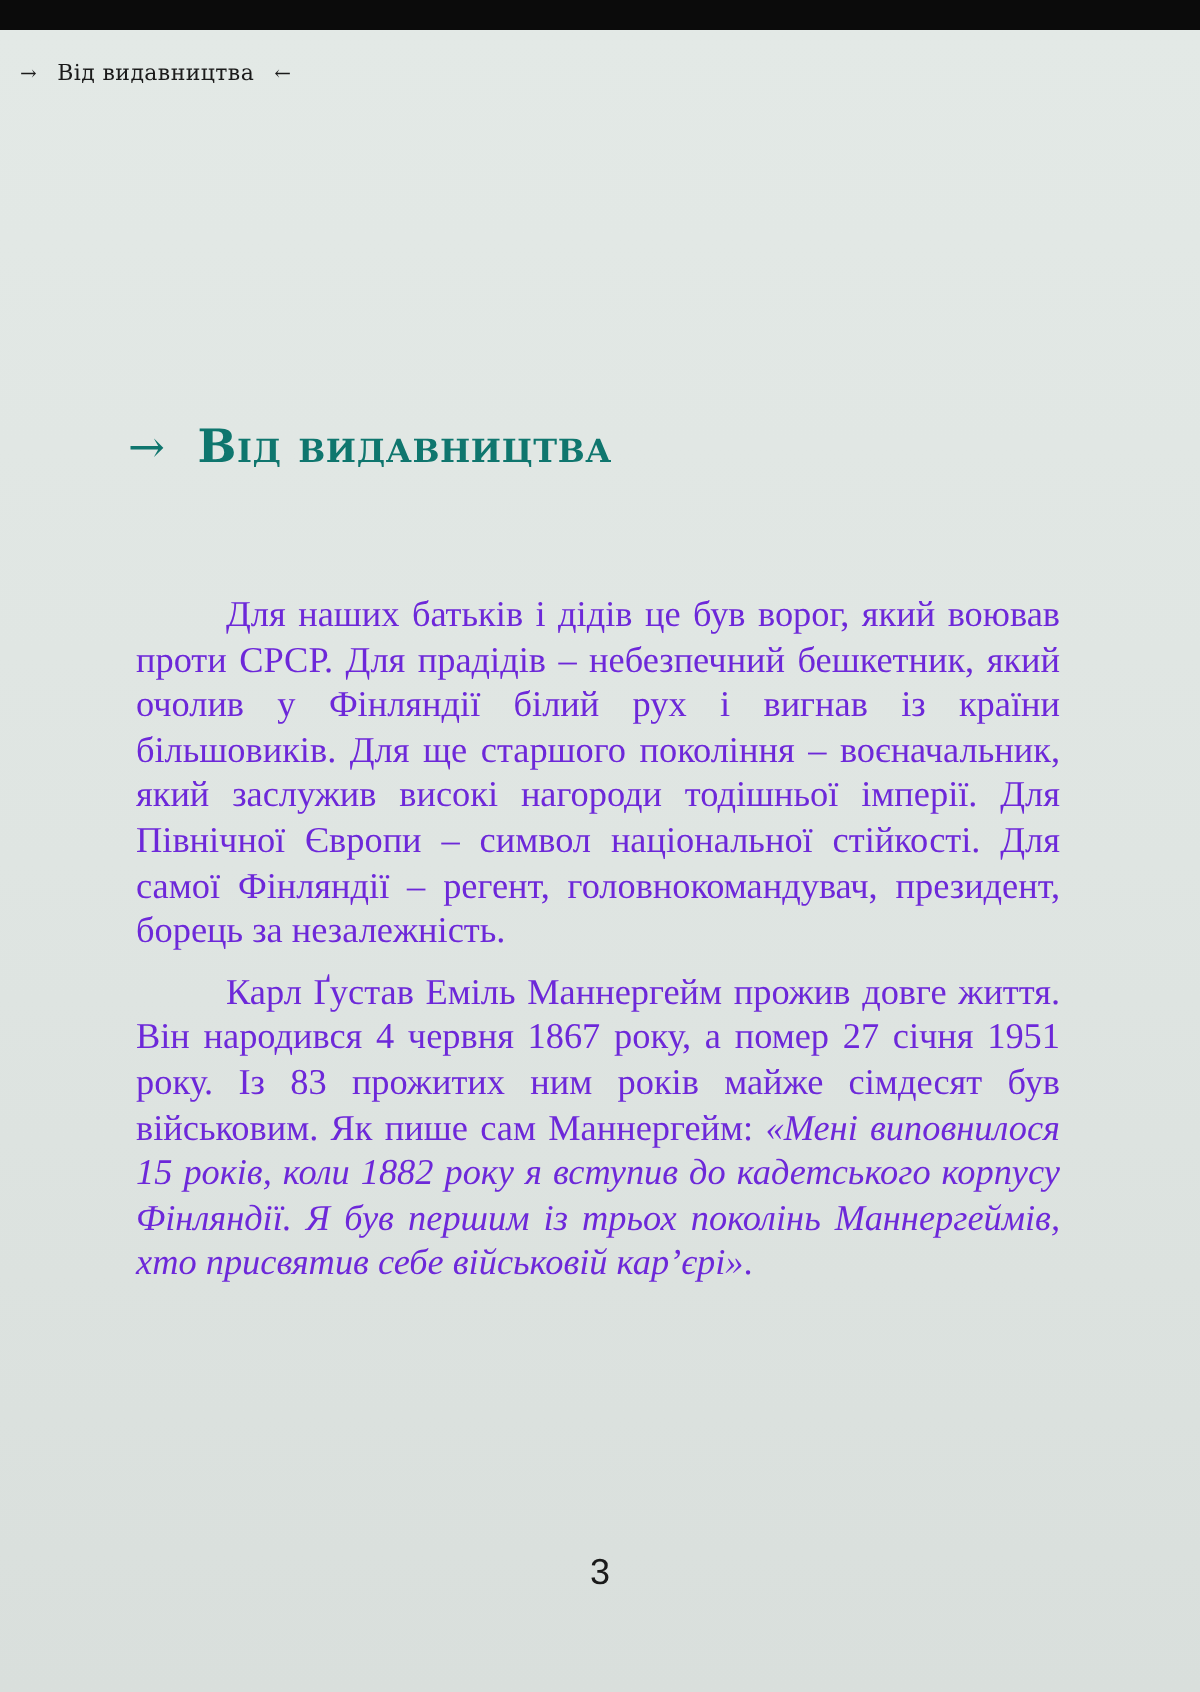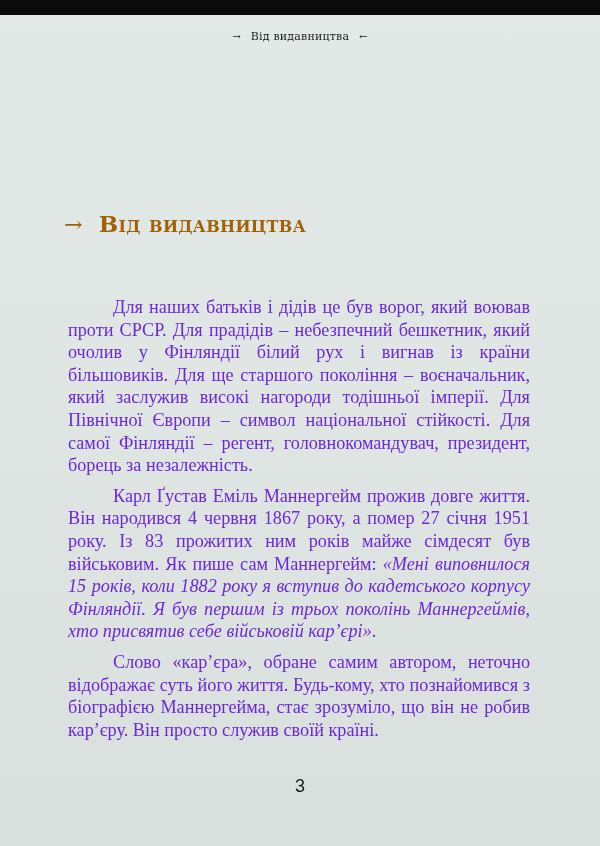--- a/index.html
+++ b/index.html
@@ -18,7 +18,7 @@
     }
     .running-head {
       position: absolute; top: 30px; left: 0; width: 600px;
-      text-align: center;
+      text-align: left;
       font-family: "DejaVu Serif", serif;
       font-size: 11px; color: #1a1a1a;
       letter-spacing: 0.2px;

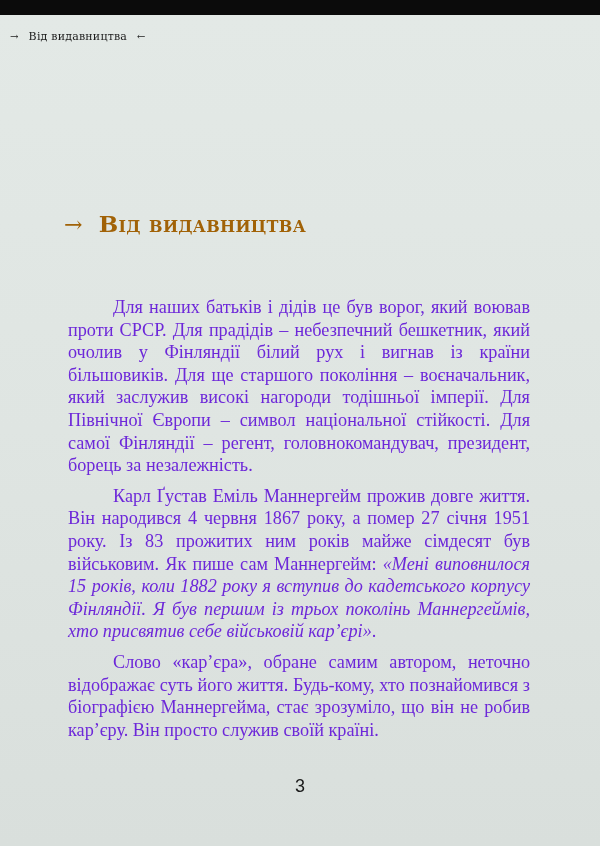--- a/index.html
+++ b/index.html
@@ -27,7 +27,7 @@
     .chapter-title {
       position: absolute; top: 210px; left: 64px;
       font-family: "DejaVu Serif", serif;
-      font-weight: bold; font-size: 23px; color: #a16207;
+      font-weight: bold; font-size: 23px; color: #0f766e;
       letter-spacing: 0.3px;
     }
     .chapter-title .arrow { font-weight: normal; margin-right: 16px; font-size: 22px; }

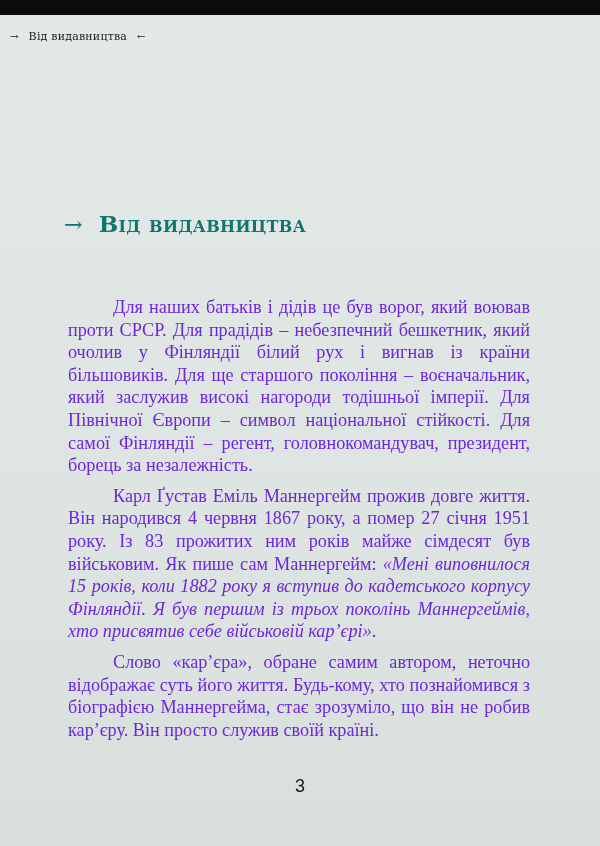--- a/index.html
+++ b/index.html
@@ -67,7 +67,6 @@
 <div class="body-text">
   <p>Для наших батьків і дідів це був ворог, який воював проти СРСР. Для прадідів – небезпечний бешкетник, який очолив у Фінляндії білий рух і вигнав із країни більшовиків. Для ще старшого покоління – воєначальник, який заслужив високі нагороди тодішньої імперії. Для Північної Європи – символ національної стійкості. Для самої Фінляндії – регент, головнокомандувач, президент, борець за незалежність.</p>
   <p><span>Карл Ґустав Еміль Маннергейм прожив довге життя. Він народився 4 червня 1867 року, а помер 27 січня 1951 року. Із 83 прожитих ним років майже сімдесят був військовим. Як пише сам Маннергейм: </span><em>«Мені виповнилося 15 років, коли 1882 року я вступив до кадетського корпусу Фінляндії. Я був першим із трьох поколінь Маннергеймів, хто присвятив себе військовій кар’єрі»</em><span>.</span></p>
-  <p>Слово «кар’єра», обране самим автором, неточно відображає суть його життя. Будь-кому, хто познайомився з біографією Маннергейма, стає зрозуміло, що він не робив кар’єру. Він просто служив своїй країні.</p>
 </div>
 
 <div class="page-number">3</div>

